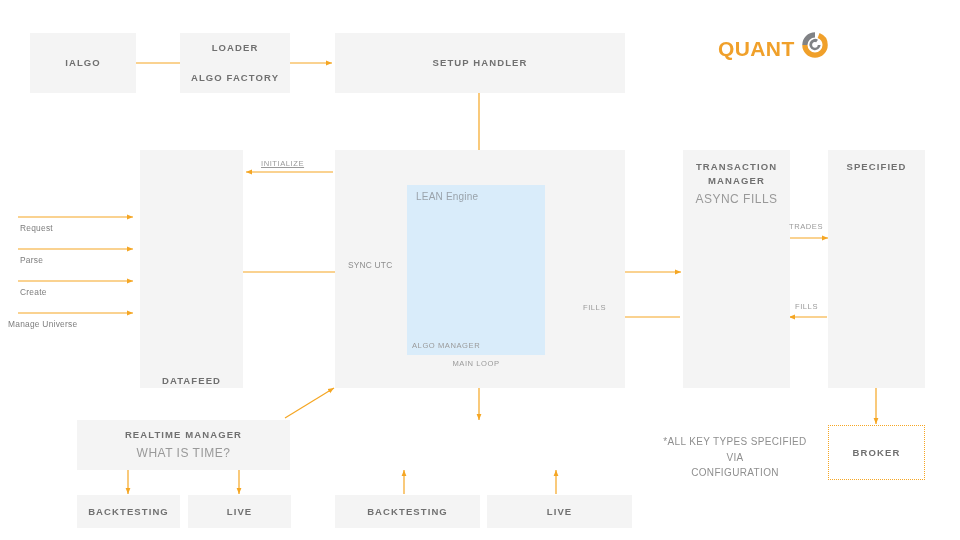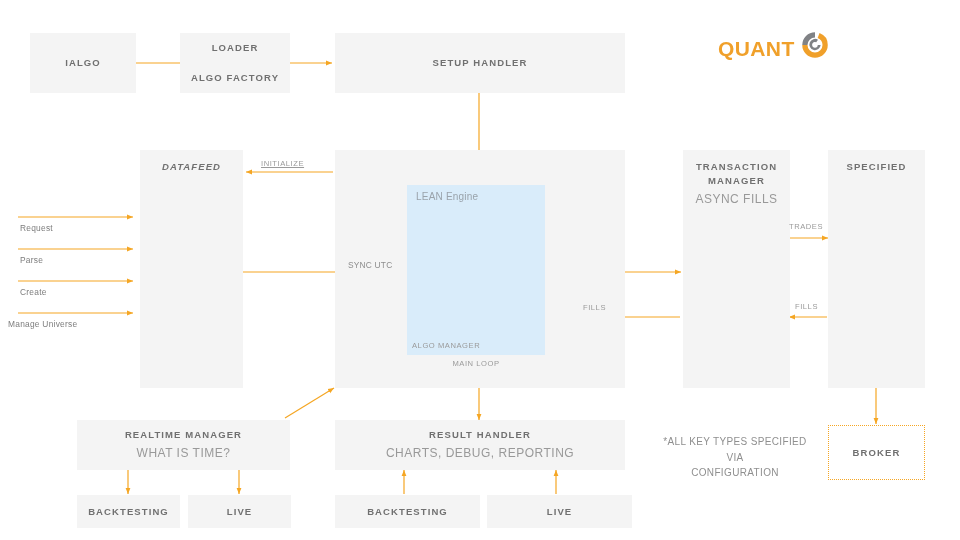--- a/index.html
+++ b/index.html
@@ -210,7 +210,7 @@
     <div class="box-title">SETUP HANDLER</div>
   </div>
 
-  <div class="box" style="left:140px; top:150px; width:103px; height:238px; justify-content:flex-start; padding-top:10px;font-style:italic;">
+  <div class="box" style="left:140px; top:150px; width:103px; height:238px; justify-content:flex-end; padding-top:10px;">
     <div class="box-title">DATAFEED</div>
   </div>
 

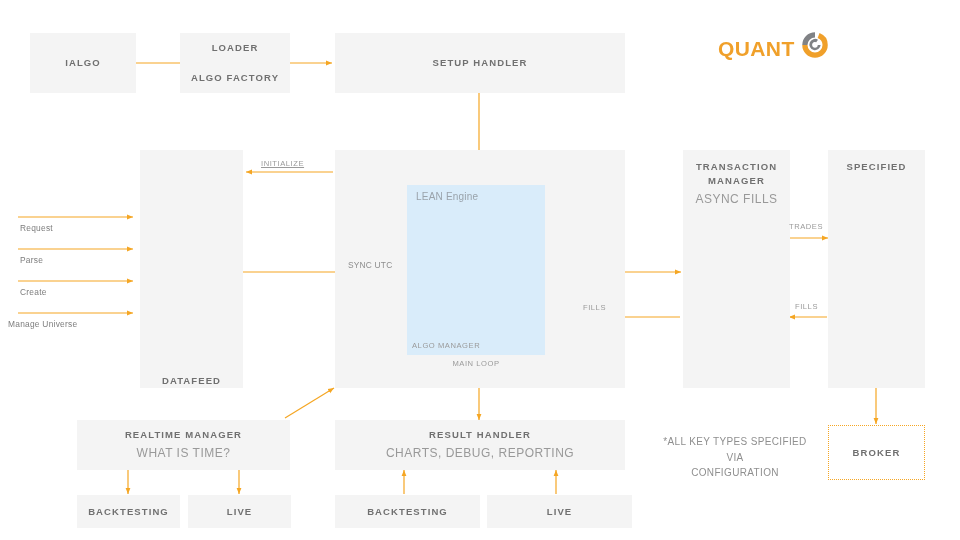--- a/index.html
+++ b/index.html
@@ -251,10 +251,6 @@
     <div class="box-sub">WHAT IS TIME?</div>
   </div>
 
-  <div class="box" style="left:335px; top:420px; width:290px; height:50px;">
-    <div class="box-title">RESULT HANDLER</div>
-    <div class="box-sub">CHARTS, DEBUG, REPORTING</div>
-  </div>
 
   <div class="box" style="left:77px; top:495px; width:103px; height:33px;">
     <div class="box-title">BACKTESTING</div>

